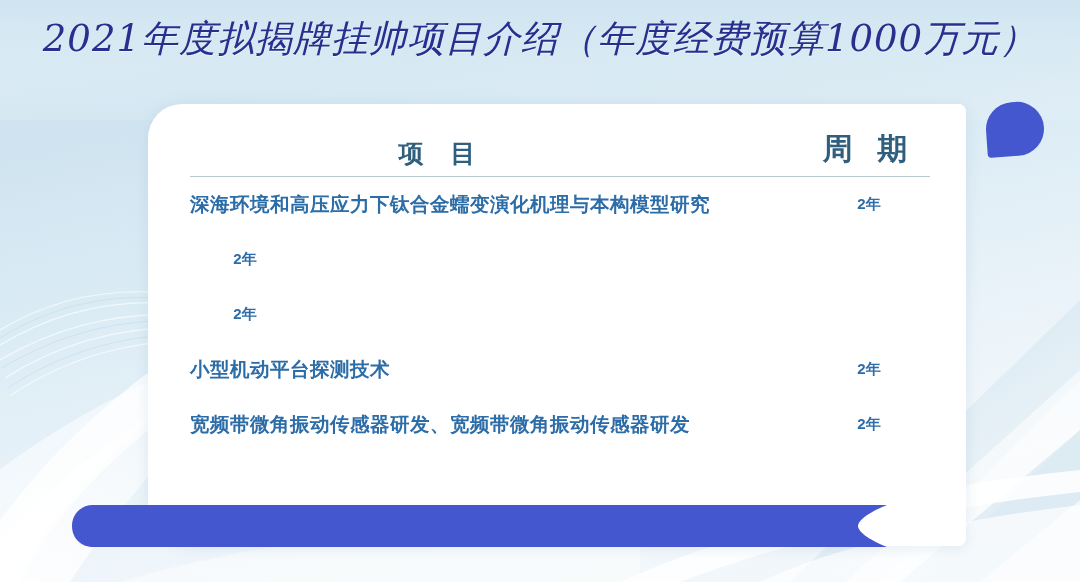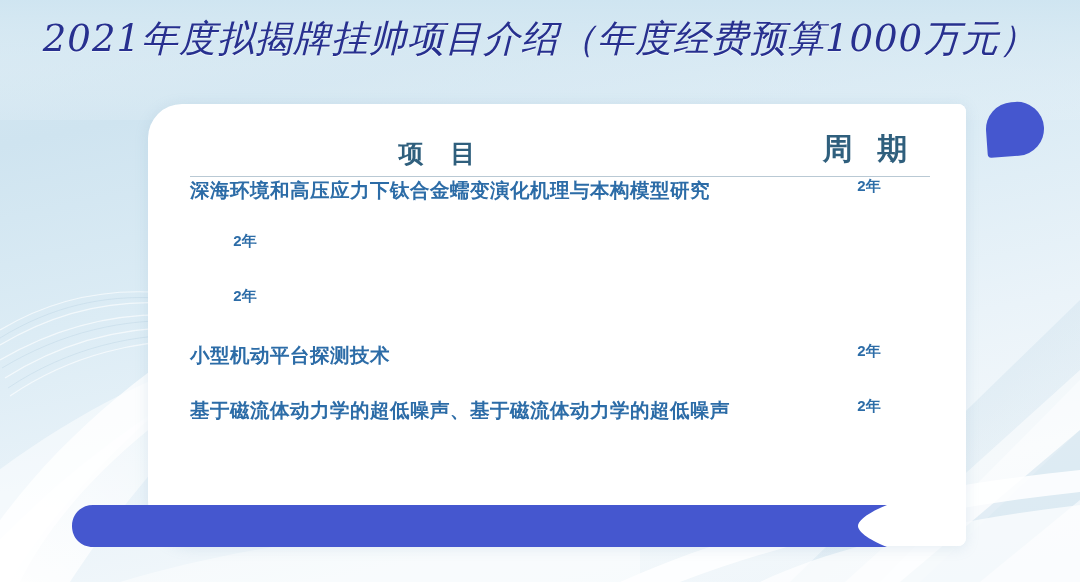--- a/index.html
+++ b/index.html
@@ -125,6 +125,7 @@
   }
   .trow {
     display: flex;
+    align-items: center;
     height: 55px;
   }
   .td-name {

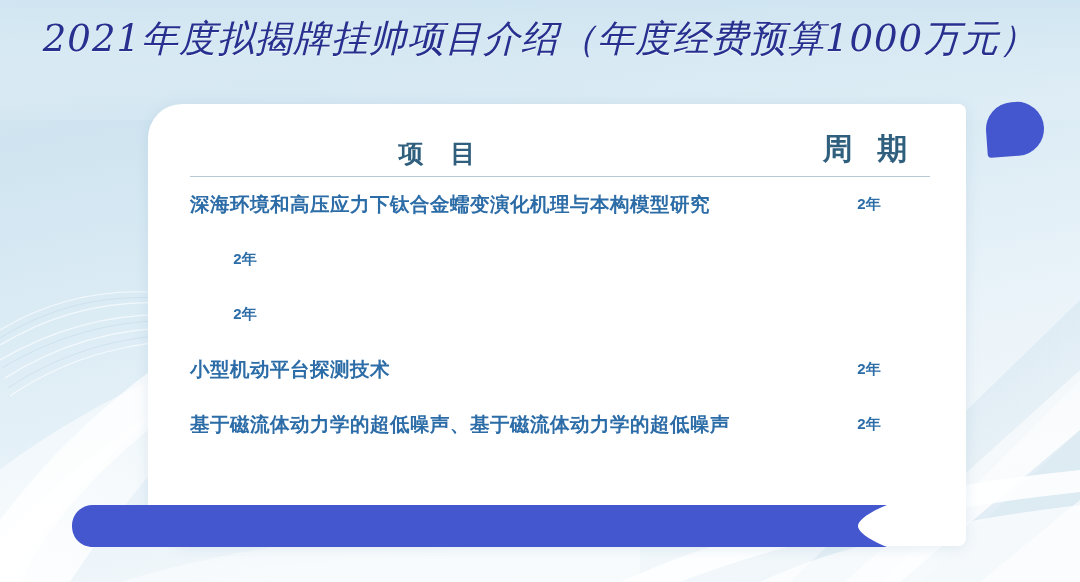--- a/index.html
+++ b/index.html
@@ -229,7 +229,7 @@
       <div class="td-period">2年</div>
     </div>
     <div class="trow">
-      <div class="td-name">基于磁流体动力学的超低噪声、基于磁流体动力学的超低噪声</div>
+      <div class="td-name">宽频带微角振动传感器研发、宽频带微角振动传感器研发</div>
       <div class="td-period">2年</div>
     </div>
   </div>

